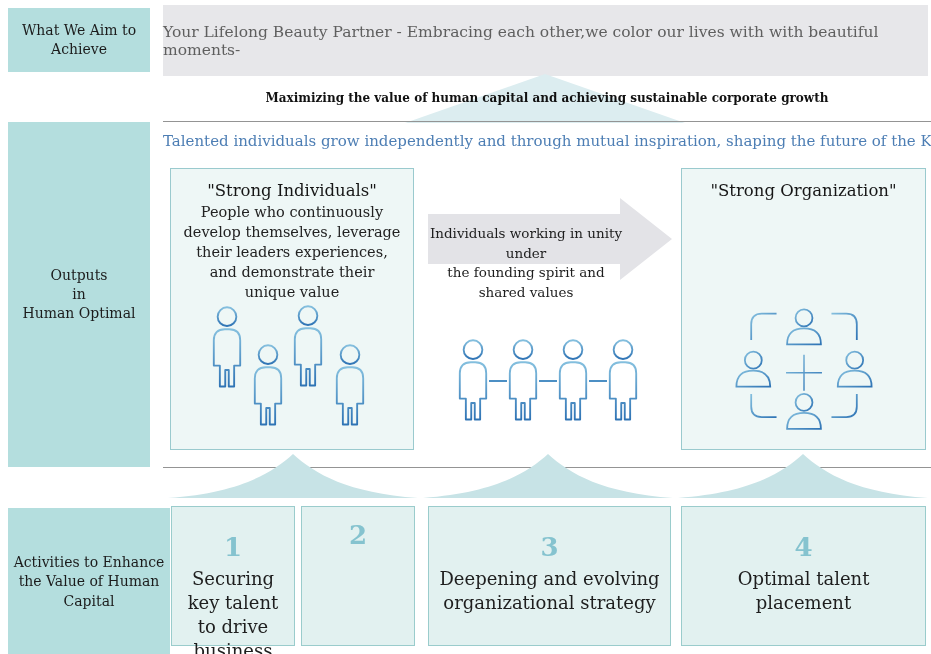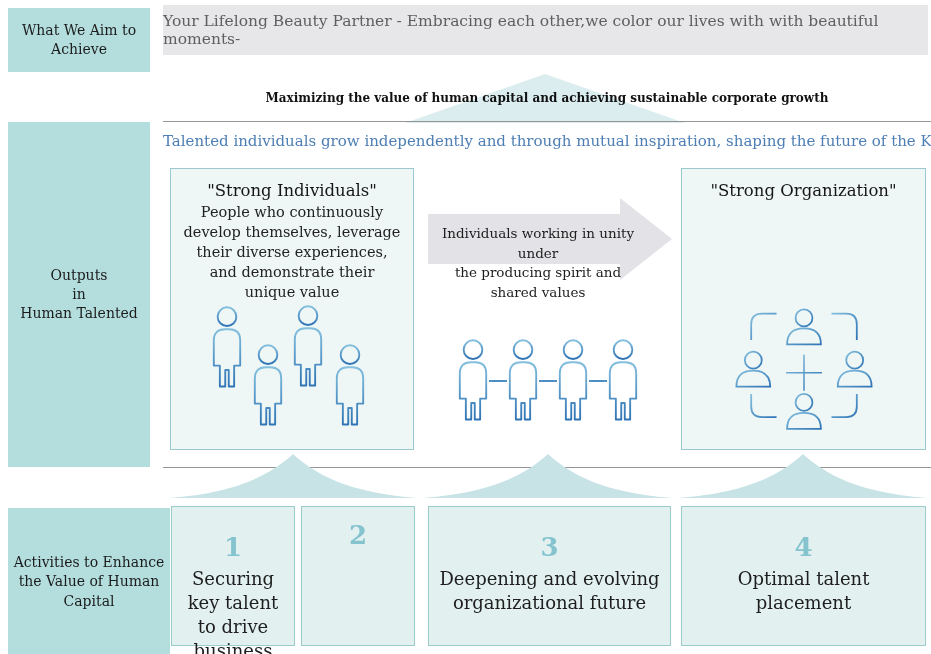--- a/index.html
+++ b/index.html
@@ -13,7 +13,7 @@
   .outputs-label { left:8px; top:122px; width:142px; height:345px; white-space:pre-line; }
   .activities-label { left:8px; top:508px; width:162px; height:148px; }
 
-  .slogan-bar { position:absolute; left:163px; top:5px; width:765px; height:50px; background:#e7e7ea;
+  .slogan-bar { position:absolute; left:163px; top:5px; width:765px; height:71px; background:#e7e7ea;
                 display:flex; align-items:center; justify-content:center; font-size:15.5px; color:#5f5f5f; }
 
   .big-triangle { position:absolute; left:405px; top:74px; width:280px; height:49px; z-index:0; }

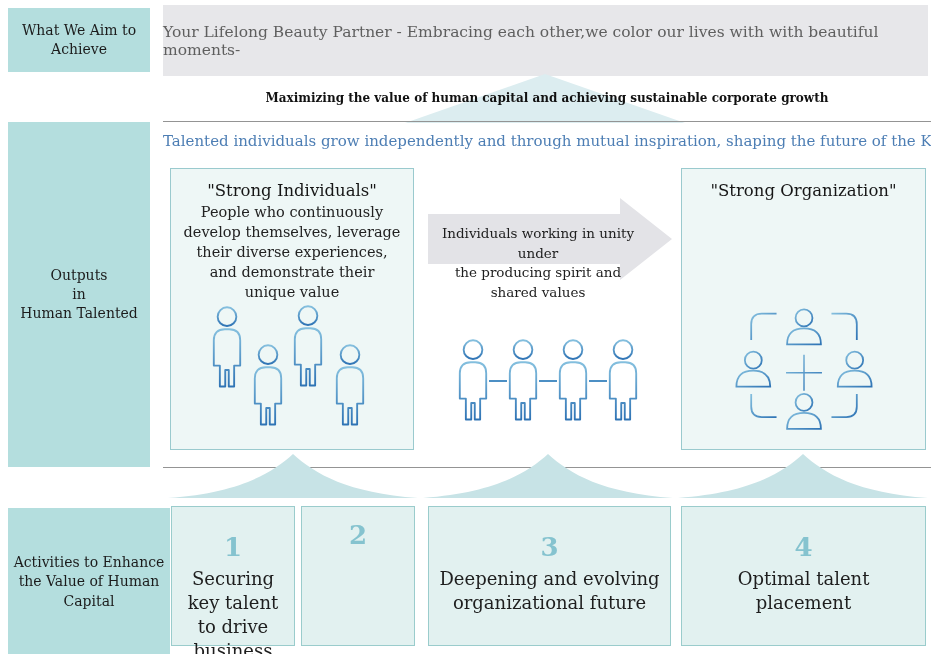--- a/index.html
+++ b/index.html
@@ -80,7 +80,7 @@
 
   <div class="out-box si-box">
     <div class="box-title">"Strong Individuals"</div>
-    <div class="box-body">People who continuously develop themselves, leverage their diverse experiences, and demonstrate their unique value</div>
+    <div class="box-body">People who continuously develop themselves, leverage their leaders experiences, and demonstrate their unique value</div>
     <div class="person-slot p1"><svg width="44" height="84" viewBox="0 0 40 76" fill="none">
           <defs>
             <linearGradient id="pg0" x1="0" y1="0" x2="0" y2="1">

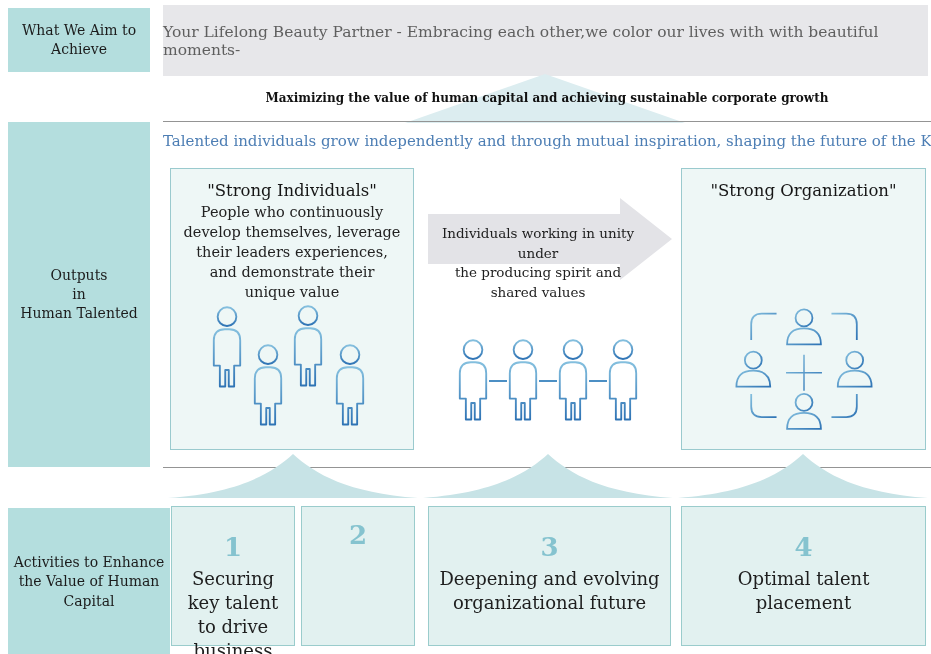--- a/index.html
+++ b/index.html
@@ -43,7 +43,7 @@
 
   .unity-arrow-svg { position:absolute; left:428px; top:197px; width:244px; height:84px; }
   .unity-arrow-text { position:absolute; left:428px; top:224px; width:196px; text-align:center;
-                      font-size:13.5px; line-height:1.45; color:#1e1e1e;margin-left:12px; }
+                      font-size:13.5px; line-height:1.45; color:#1e1e1e; }
 
   .org-icon { position:absolute; left:47px; top:132px; }
 

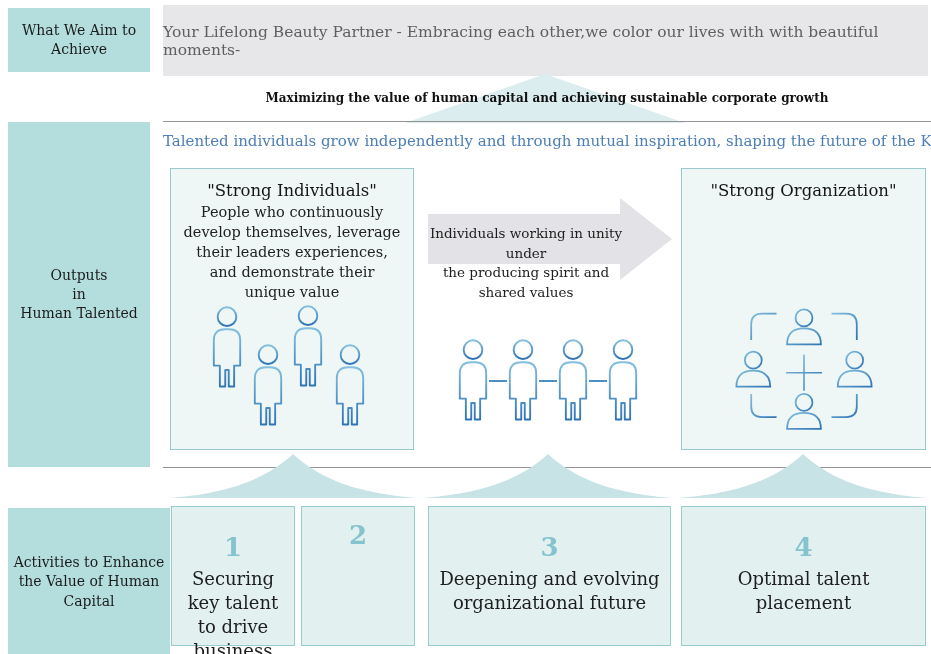--- a/index.html
+++ b/index.html
@@ -75,7 +75,7 @@
   <div class="hline hline-bottom"></div>
   <div class="teal-label outputs-label">Outputs
 in
-Human Talented</div>
+Human Optimal</div>
   <div class="blue-heading">Talented individuals grow independently and through mutual inspiration, shaping the future of the KOSÉ Group</div>
 
   <div class="out-box si-box">

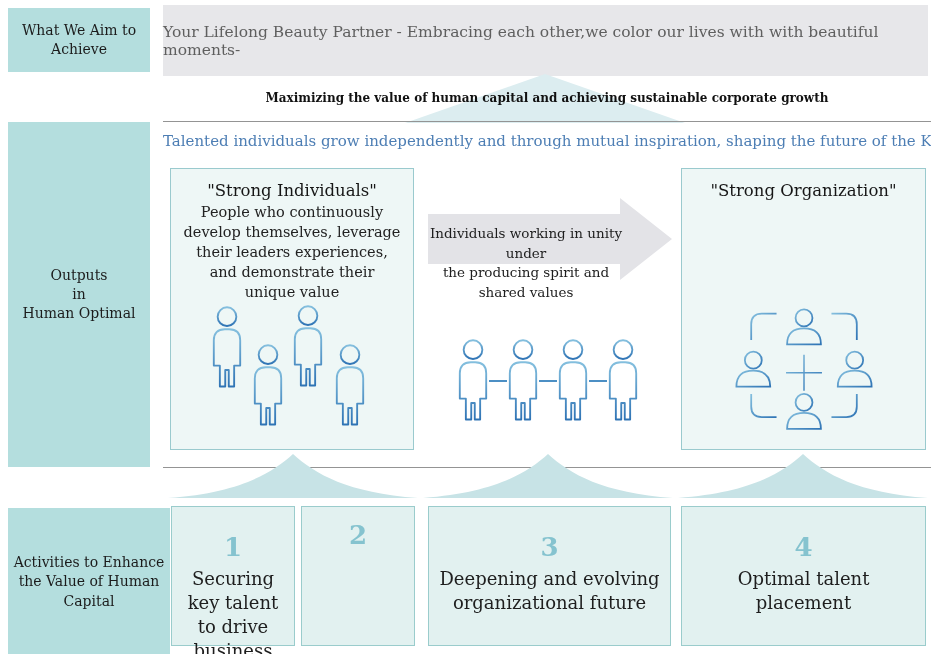--- a/index.html
+++ b/index.html
@@ -128,7 +128,7 @@
   </svg>
   <div class="unity-arrow-text">
     <div>Individuals working in unity under</div>
-    <div>the producing spirit and shared values</div>
+    <div>the founding spirit and shared values</div>
   </div>
 
   <div class="person-slot mid-p mp1"><svg width="44" height="84" viewBox="0 0 40 76" fill="none">

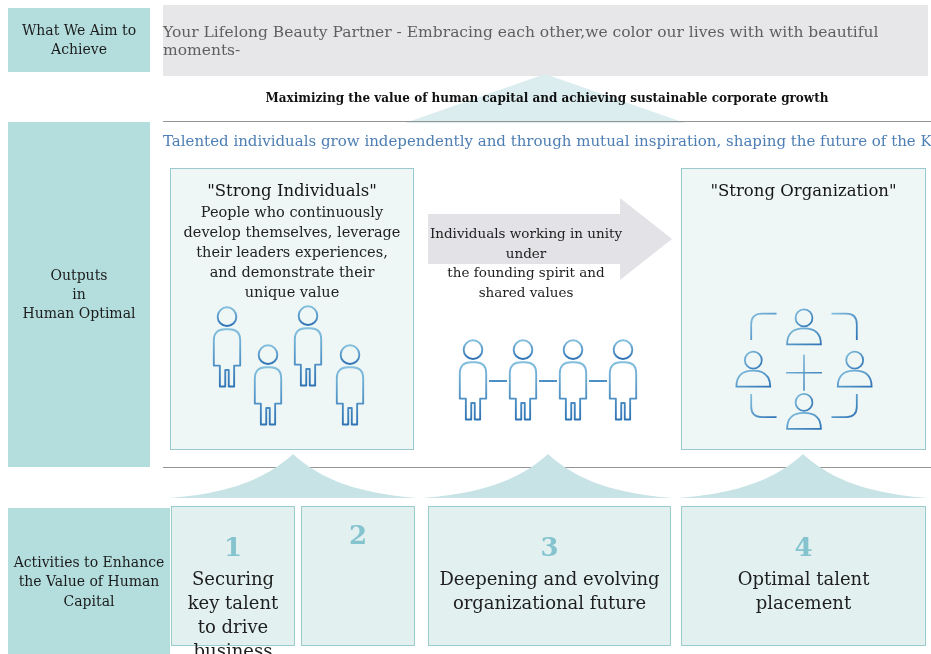--- a/index.html
+++ b/index.html
@@ -231,7 +231,7 @@
   </div>
   <div class="act-box b3">
     <div class="act-num">3</div>
-    <div class="act-text">Deepening and evolving organizational future</div>
+    <div class="act-text">Deepening and evolving organizational strategy</div>
   </div>
   <div class="act-box b4">
     <div class="act-num">4</div>

